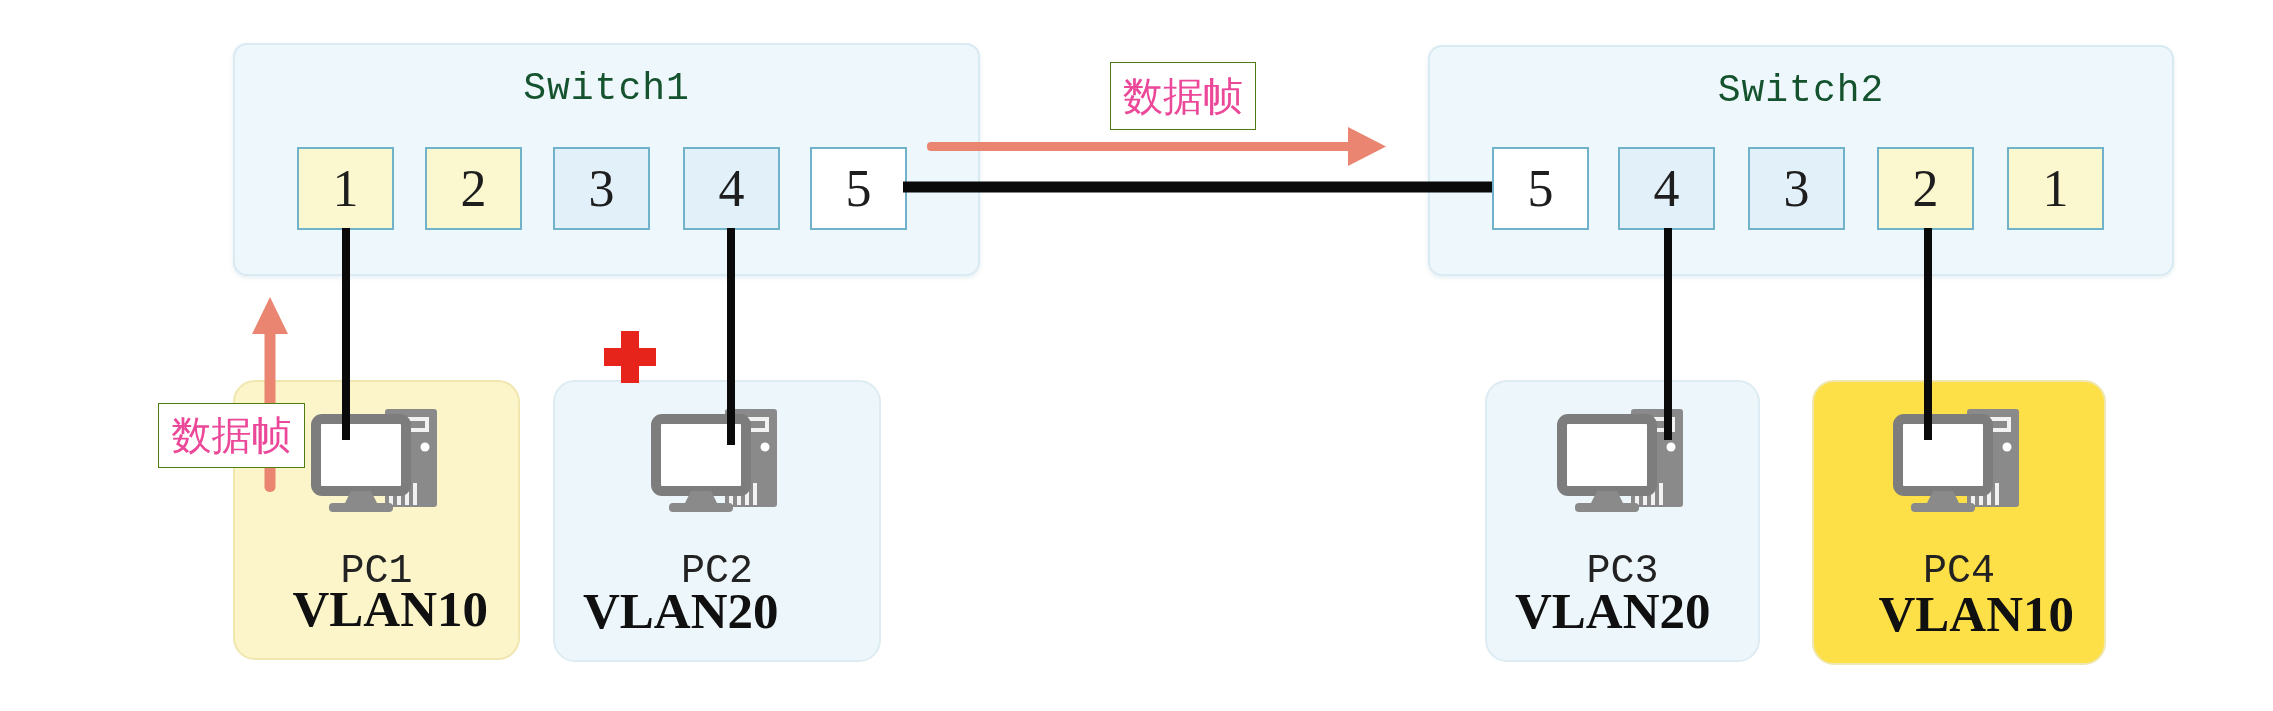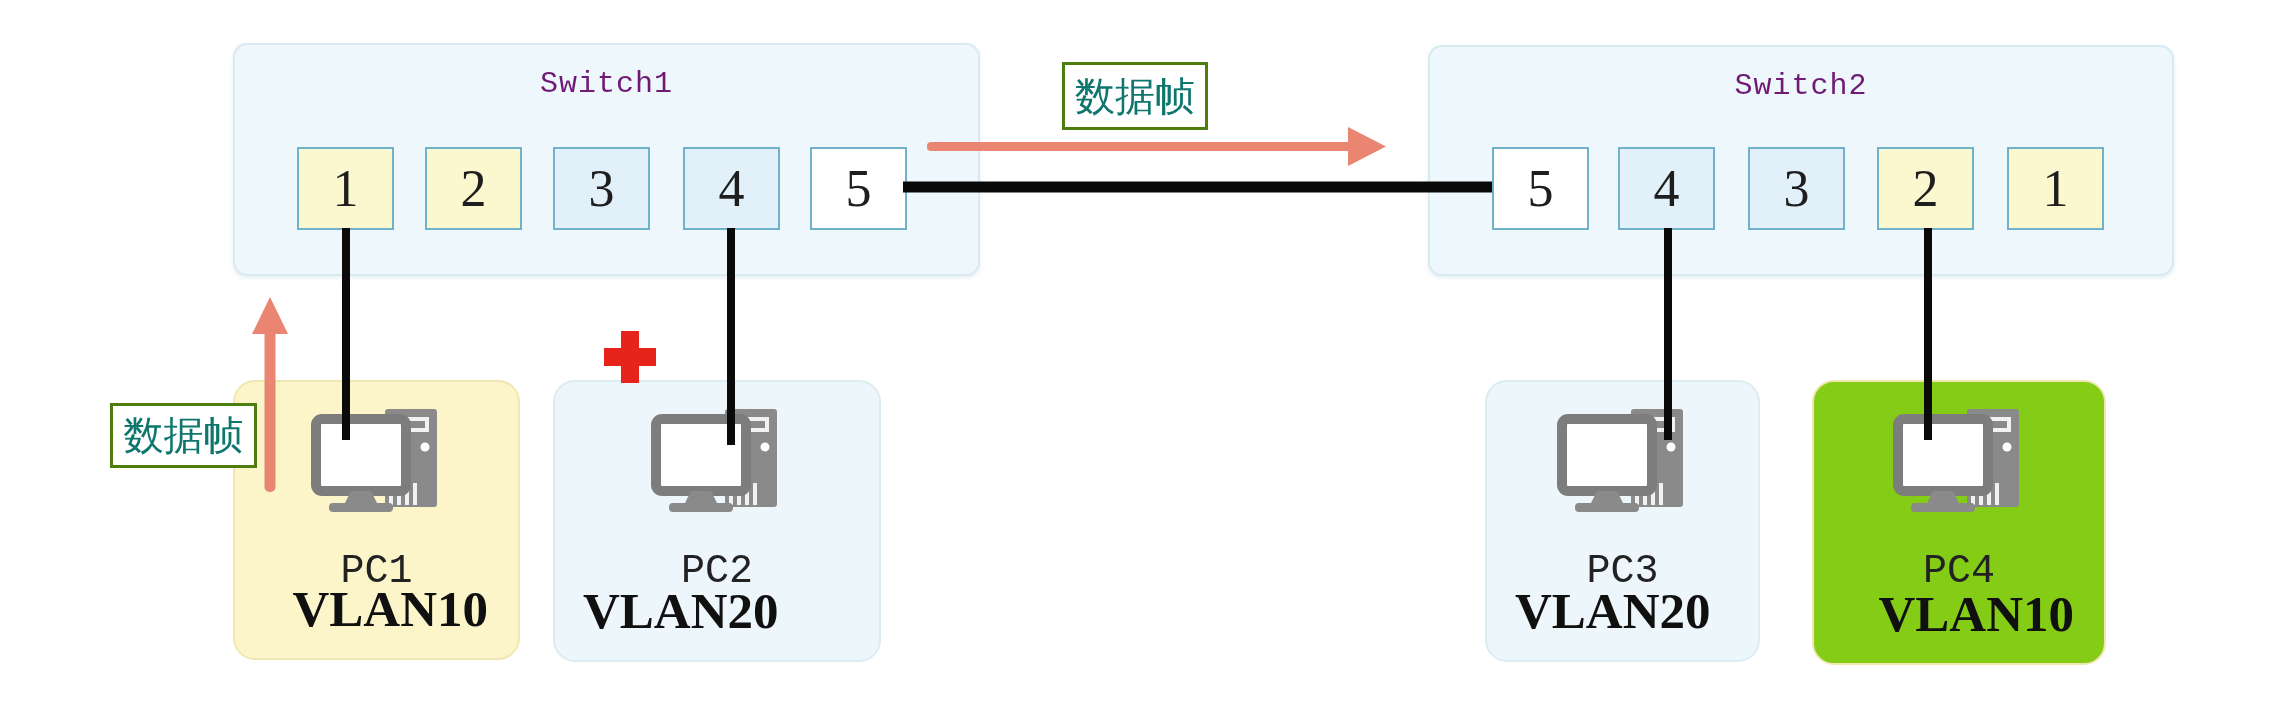--- a/index.html
+++ b/index.html
@@ -16,7 +16,7 @@
   .switch2{left:1428px;top:45px;width:742px;height:227px;}
   .switch-title{
     position:absolute;left:0;right:0;top:22px;text-align:center;
-    font-family:"Liberation Mono",monospace;font-size:30px;color:#701a75;letter-spacing:1px;
+    font-family:"Liberation Mono",monospace;font-size:38px;color:#14532d;letter-spacing:1px;
   }
   
   .port{

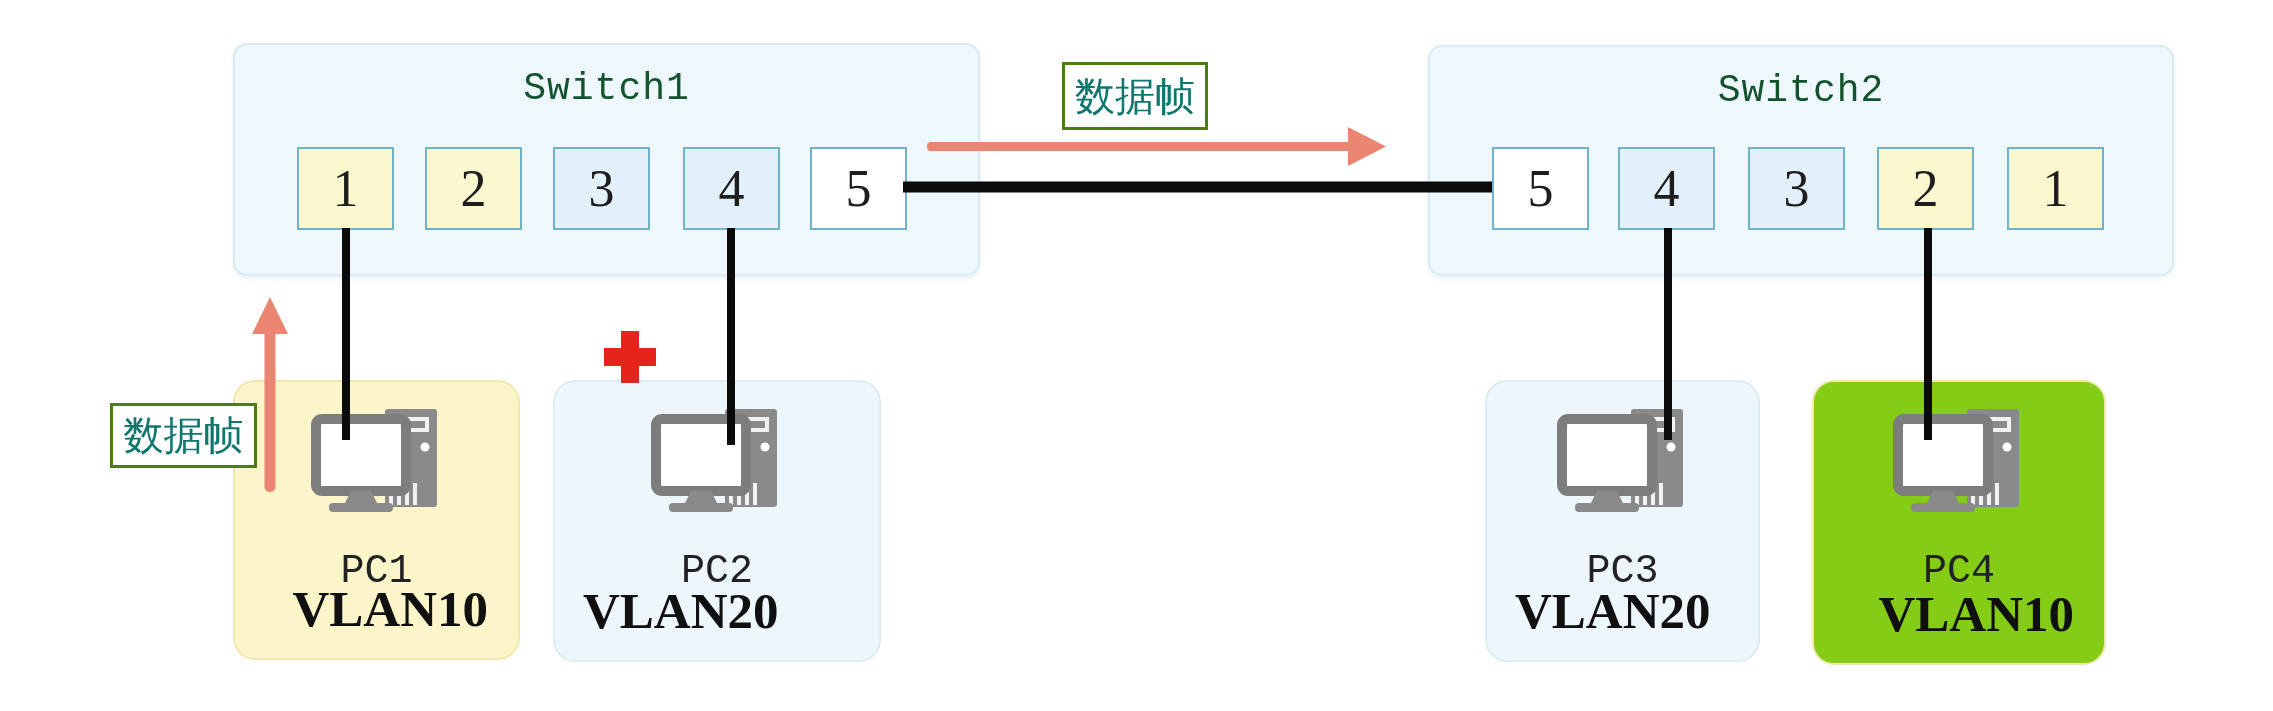--- a/index.html
+++ b/index.html
@@ -48,9 +48,9 @@
   .vlan-left{left:28px;margin-top:48px;} .vlan-right{right:30px;}
   
   .frame-label{
-    position:absolute;background:#ffffff;border:3px solid #4d7c0f;box-sizing:border-box;
+    position:absolute;background:#ffffff;border:1px solid #4d7c0f;box-sizing:border-box;
     display:flex;align-items:center;justify-content:center;
-    font-size:40px;color:#0f766e;z-index:6;
+    font-size:40px;color:#ec4899;z-index:6;margin-left:48px;
   }
   .frame-label-top{left:1062px;top:62px;width:146px;height:68px;}
   .frame-label-left{left:110px;top:403px;width:147px;height:65px;}

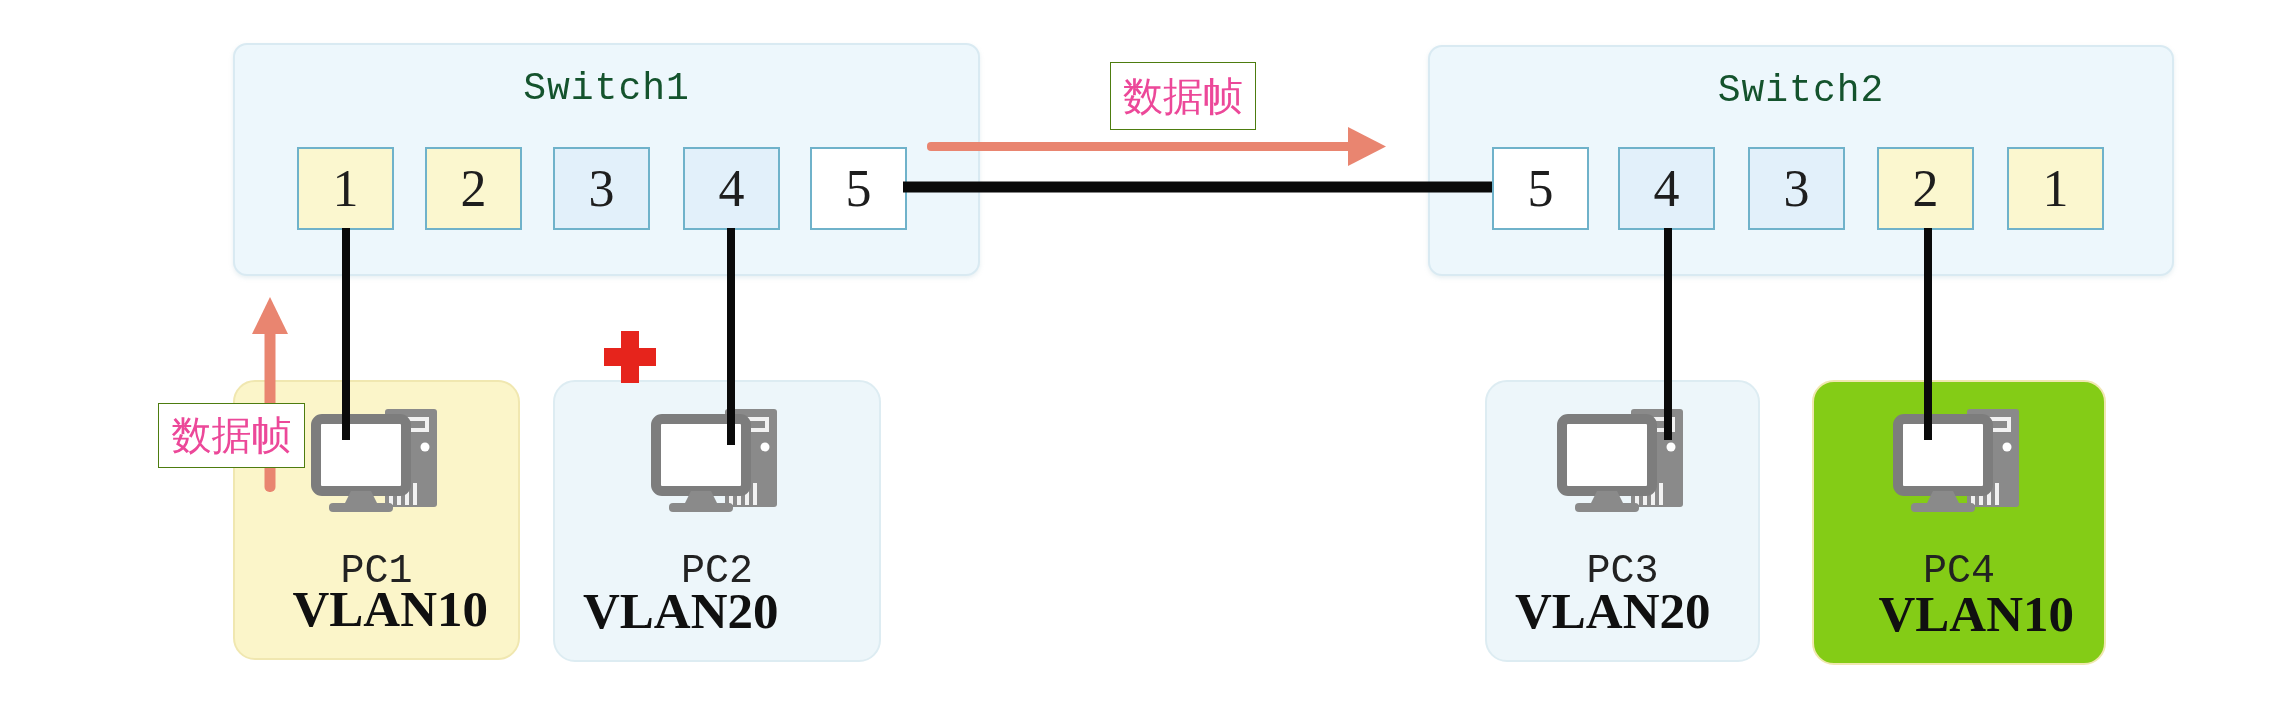--- a/index.html
+++ b/index.html
@@ -181,7 +181,7 @@
     <div class="vlan-label vlan-left">VLAN20</div>
   </div>
 
-  <div class="pc-box pc-yellow pc4" style="background-color: #84cc16;">
+  <div class="pc-box pc-yellow pc4" style="background-color: #fde047;">
     <svg class="pc-icon" viewBox="0 0 132 106">
       <rect x="74" y="2" width="52" height="98" rx="3" fill="#8a8a8a"></rect>
       <rect x="82" y="12" width="34" height="11" fill="none" stroke="#f2f2f2" stroke-width="4"></rect>

